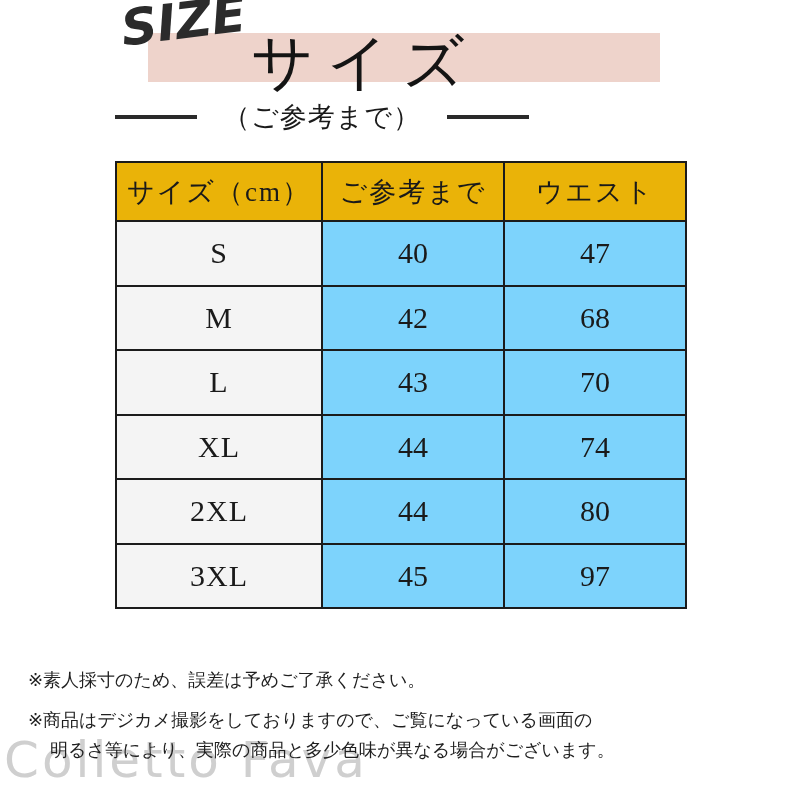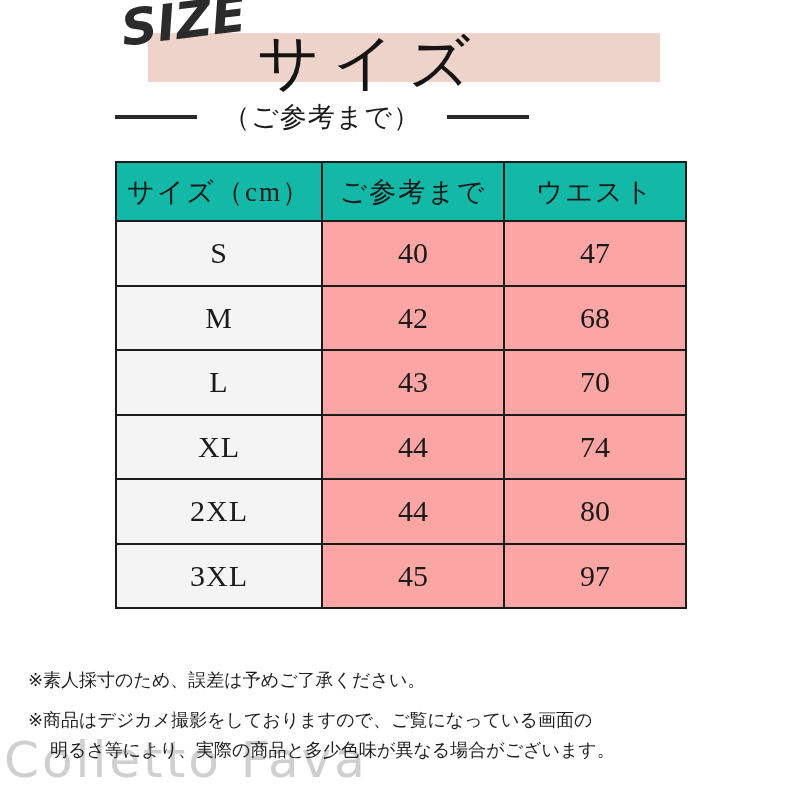--- a/index.html
+++ b/index.html
@@ -22,7 +22,7 @@
     letter-spacing:0px;transform:rotate(-7deg);transform-origin:left top;white-space:nowrap;
   }
   .big-title{
-    position:absolute;left:12px;top:22px;width:704px;z-index:2;text-align:center;
+    position:absolute;left:6px;top:22px;width:704px;z-index:2;text-align:center;
     font-size:61px;color:#141414;letter-spacing:13px;text-indent:13px;white-space:nowrap;
   }
   .subtitle-row{

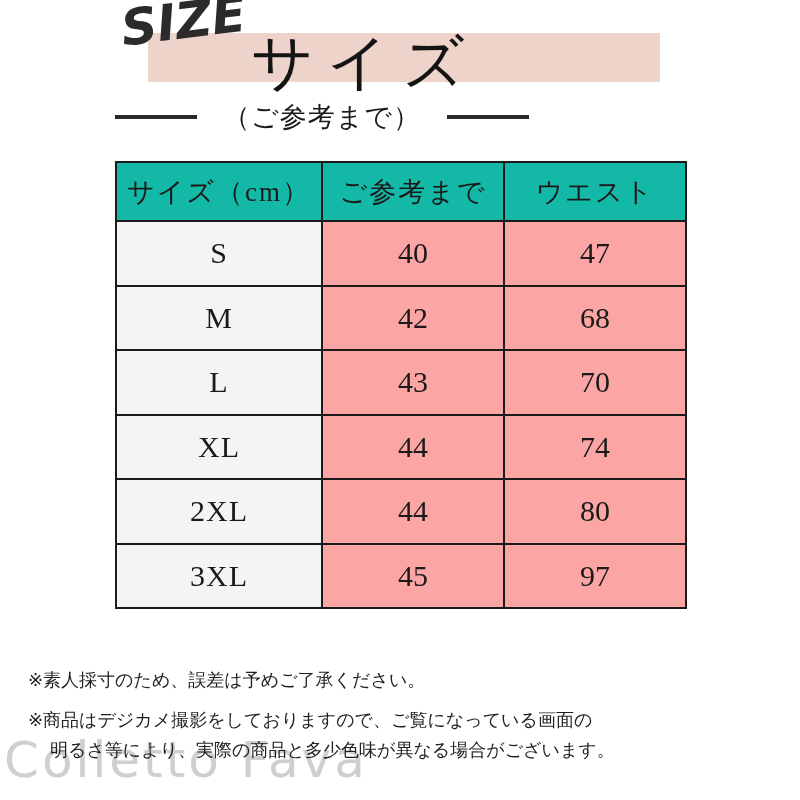--- a/index.html
+++ b/index.html
@@ -40,7 +40,7 @@
     border:2px solid #1b1b1b;text-align:center;vertical-align:middle;
     padding:0;overflow:hidden;
   }
-  .size-table th{height:57px;background:#14b8a6;font-size:27px;font-weight:normal;color:#1a1a1a;letter-spacing:2px;}
+  .size-table th{height:57px;background:#eab308;font-size:27px;font-weight:normal;color:#1a1a1a;letter-spacing:2px;}
   .size-table td{height:62.5px;font-size:30px;color:#1a1a1a;background:#fca5a5;}
   .size-table td.size-col{background:#f4f4f4;letter-spacing:1px;}
   .col-1{width:206px;}.col-2{width:182px;}.col-3{width:182px;}

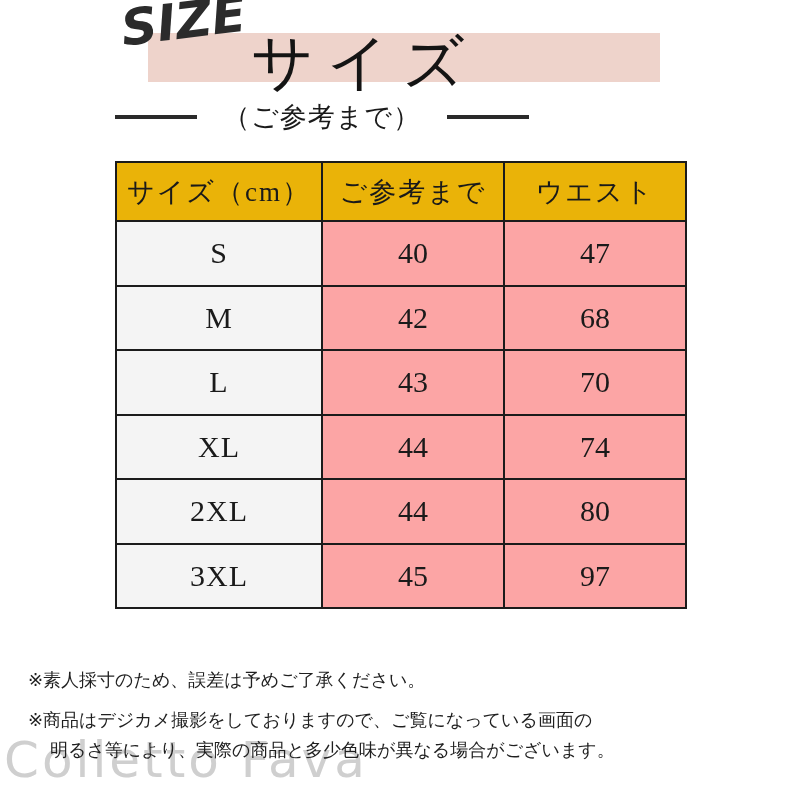--- a/index.html
+++ b/index.html
@@ -41,7 +41,7 @@
     padding:0;overflow:hidden;
   }
   .size-table th{height:57px;background:#eab308;font-size:27px;font-weight:normal;color:#1a1a1a;letter-spacing:2px;}
-  .size-table td{height:62.5px;font-size:30px;color:#1a1a1a;background:#fca5a5;}
+  .size-table td{height:62.5px;font-size:30px;color:#1a1a1a;background:#7dd3fc;}
   .size-table td.size-col{background:#f4f4f4;letter-spacing:1px;}
   .col-1{width:206px;}.col-2{width:182px;}.col-3{width:182px;}
   

